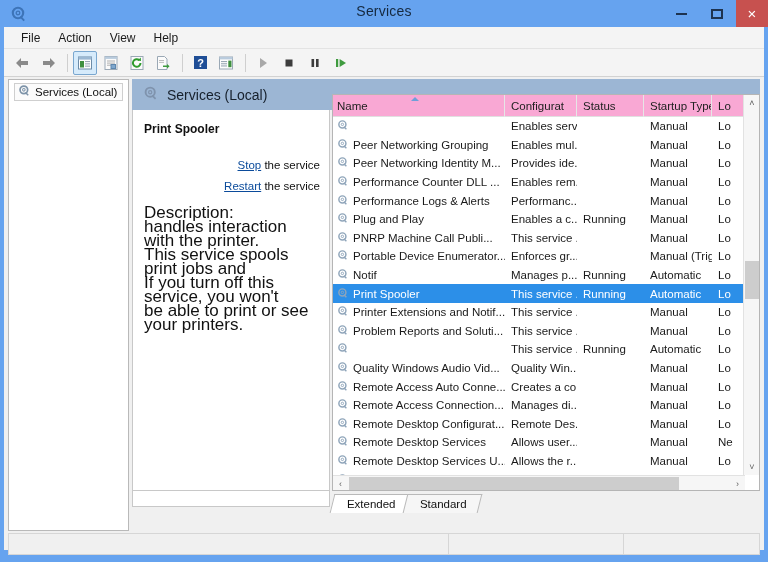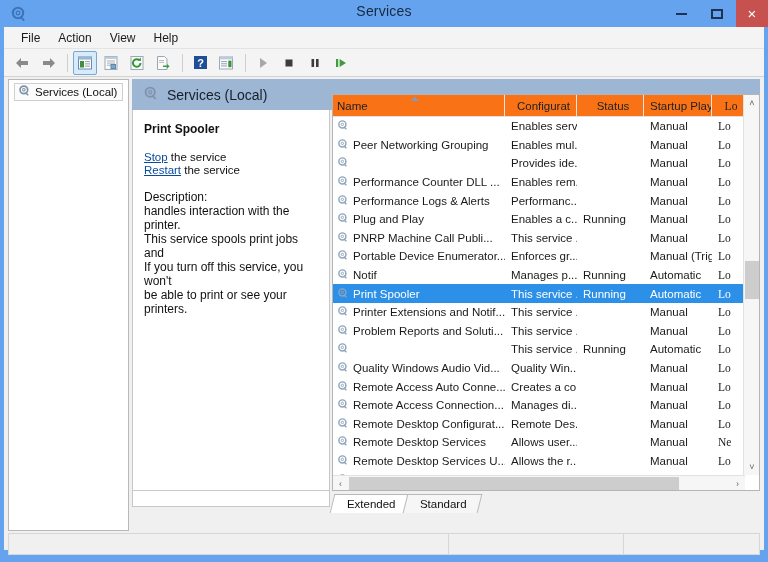--- a/index.html
+++ b/index.html
@@ -132,9 +132,8 @@
   }
   #list-header {
     position: absolute; left: 0; top: 0; height: 22px; width: 412px;
-    background: #f97316; border-bottom: 1px solid #e0e0e0;
+    background: #f9a8d4; border-bottom: 1px solid #e0e0e0;
     display: flex;
-    text-align: center;
   }
   .col-h {
     position: relative; height: 22px; line-height: 22px;

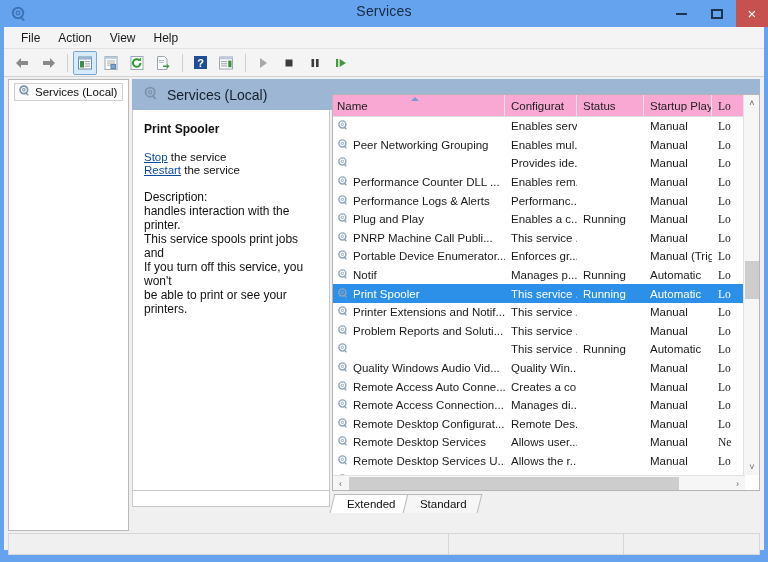--- a/index.html
+++ b/index.html
@@ -415,7 +415,7 @@
             </div>
             <div class="col-h c-desc">Configurat</div>
             <div class="col-h c-stat">Status</div>
-            <div class="col-h c-start">Startup Play</div>
+            <div class="col-h c-start">Startup Type</div>
             <div class="col-h c-logon">Lo</div>
           </div>
 

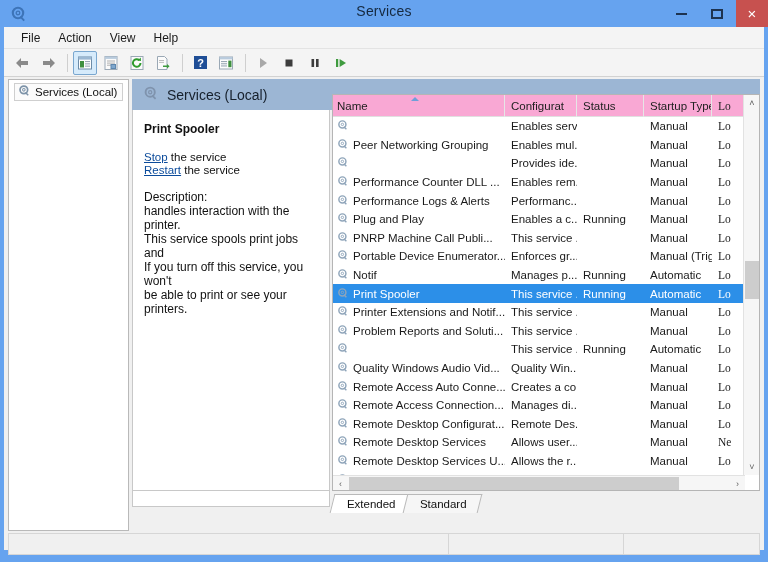--- a/index.html
+++ b/index.html
@@ -163,7 +163,7 @@
   .c-desc  { width: 72px; }
   .c-stat  { width: 67px; }
   .c-start { width: 68px; }
-  .c-logon { width: 33px; font-family: Liberation Serif, serif; }
+  .c-logon { width: 33px; }
 
   
   #vscroll {

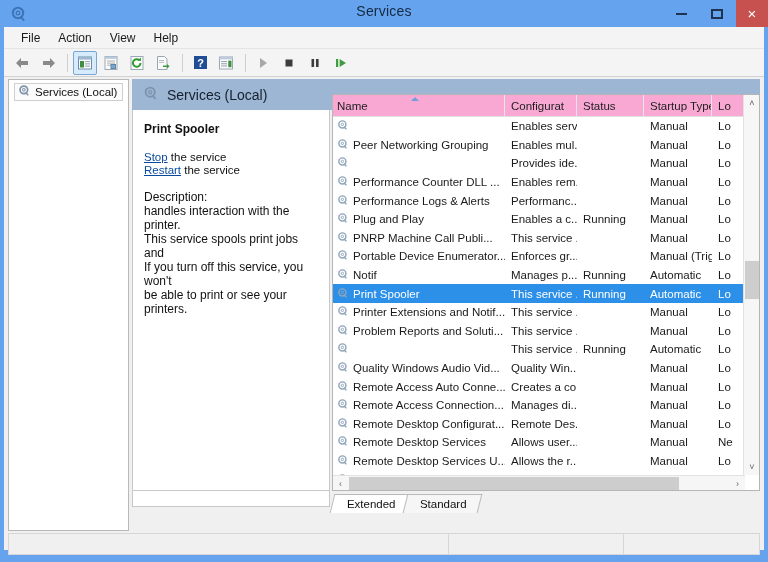--- a/index.html
+++ b/index.html
@@ -121,7 +121,7 @@
   .act-link {
     font-size: 11.5px; color: #0b4b9b; text-decoration: underline; cursor: pointer;
   }
-  .act-line { font-size: 11.5px; color: #111; margin-top: 1px; }
+  .act-line { font-size: 11.5px; color: #111; margin-top: 9px; text-align: right; }
   #desc-block { margin-top: 14px; font-size: 12px; color: #111; line-height: 14px; }
 
   

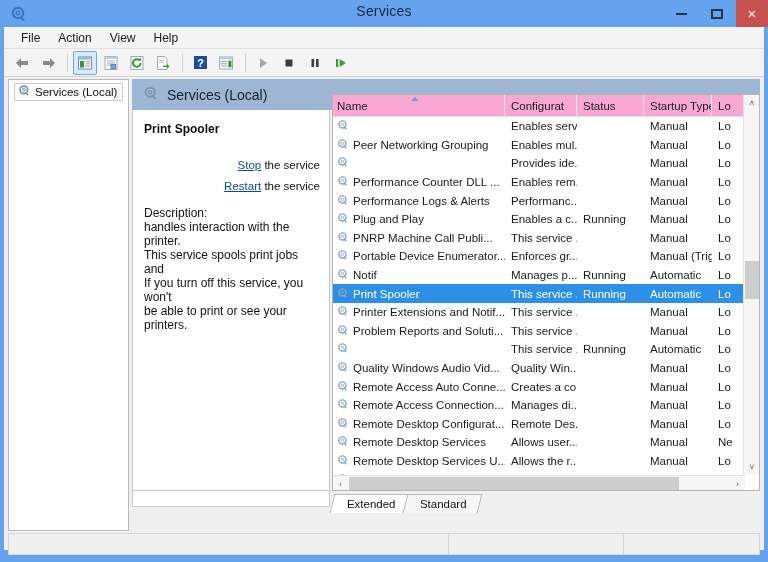--- a/index.html
+++ b/index.html
@@ -454,6 +454,7 @@
                       <circle cx="6.3" cy="6.3" r="1.4" fill="none" stroke="#8fa5ba" stroke-width="1.1"></circle>
                       <rect x="8.6" y="8.6" width="4.1" height="1.6" fill="#8fa5ba" transform="rotate(45 8.6 8.6)"></rect>
                     </svg></span>
+                  <span class="txt">Peer Networking Identity M...</span>
                 </div>
                 <div class="cell c-desc">Provides ide...</div>
                 <div class="cell c-stat"></div>

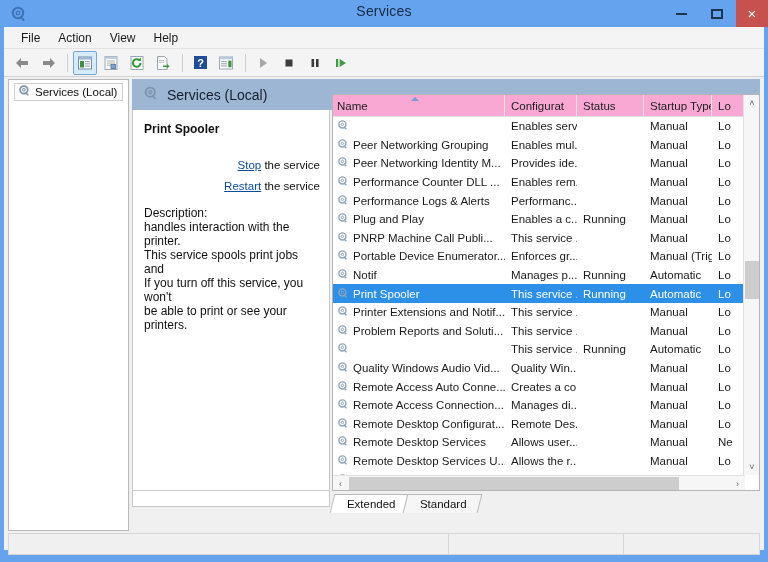--- a/index.html
+++ b/index.html
@@ -122,7 +122,7 @@
     font-size: 11.5px; color: #0b4b9b; text-decoration: underline; cursor: pointer;
   }
   .act-line { font-size: 11.5px; color: #111; margin-top: 9px; text-align: right; }
-  #desc-block { margin-top: 14px; font-size: 12px; color: #111; line-height: 14px; }
+  #desc-block { margin-top: 14px; font-size: 17px; color: #111; line-height: 14px; }
 
   
   #list-panel {

